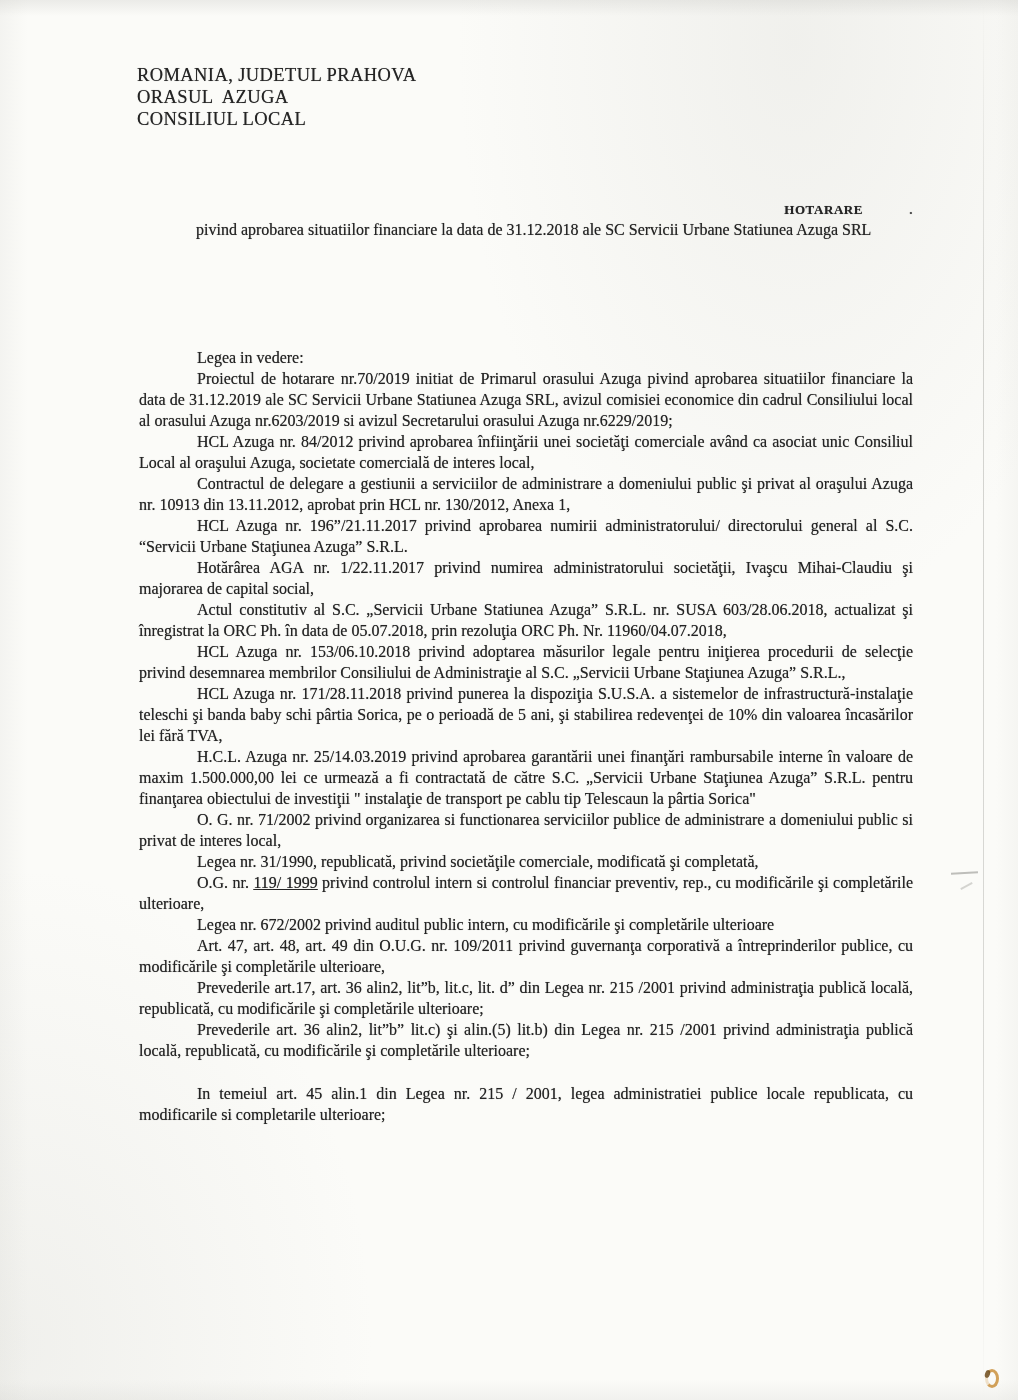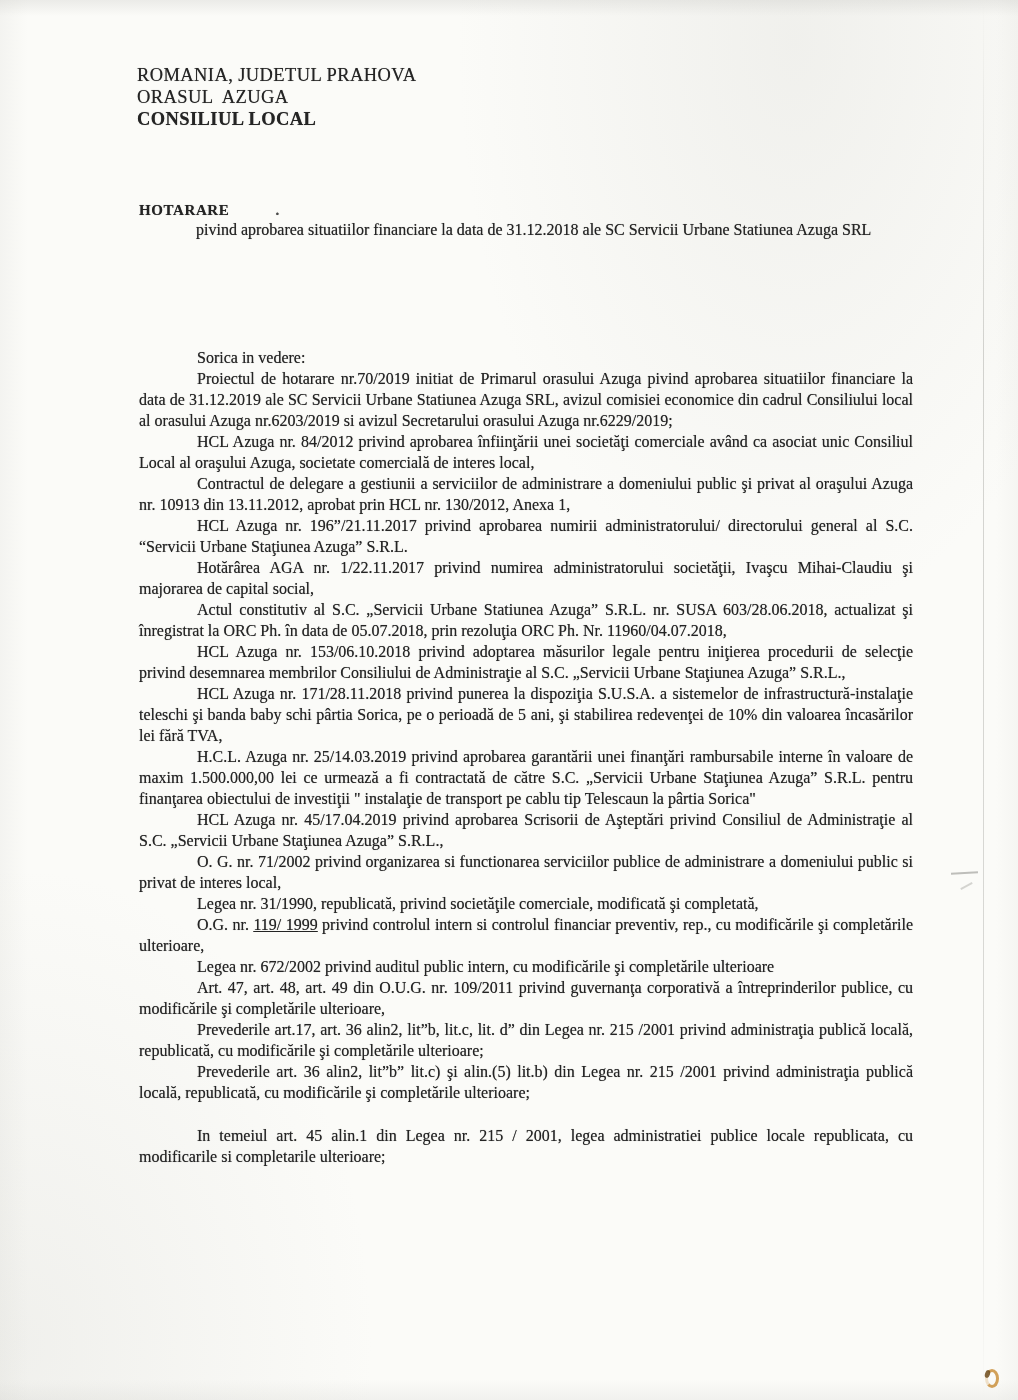--- a/index.html
+++ b/index.html
@@ -23,7 +23,7 @@
 
   .hdr{ position:absolute; left:137px; top:64px; font-size:18.5px; line-height:22px; letter-spacing:0.4px; }
   .hdr-line{ white-space:pre; }
-  .hdr-line.bold{ font-weight:bold; }
+  .hdr-line.bold{ font-weight:normal; }
 
   .title-row{ top:202px; text-align:left; font-size:15px; font-weight:bold; letter-spacing:0.6px; }
   .title-dot{ font-weight:bold; color:#4a4a4a; padding-left:46px; }

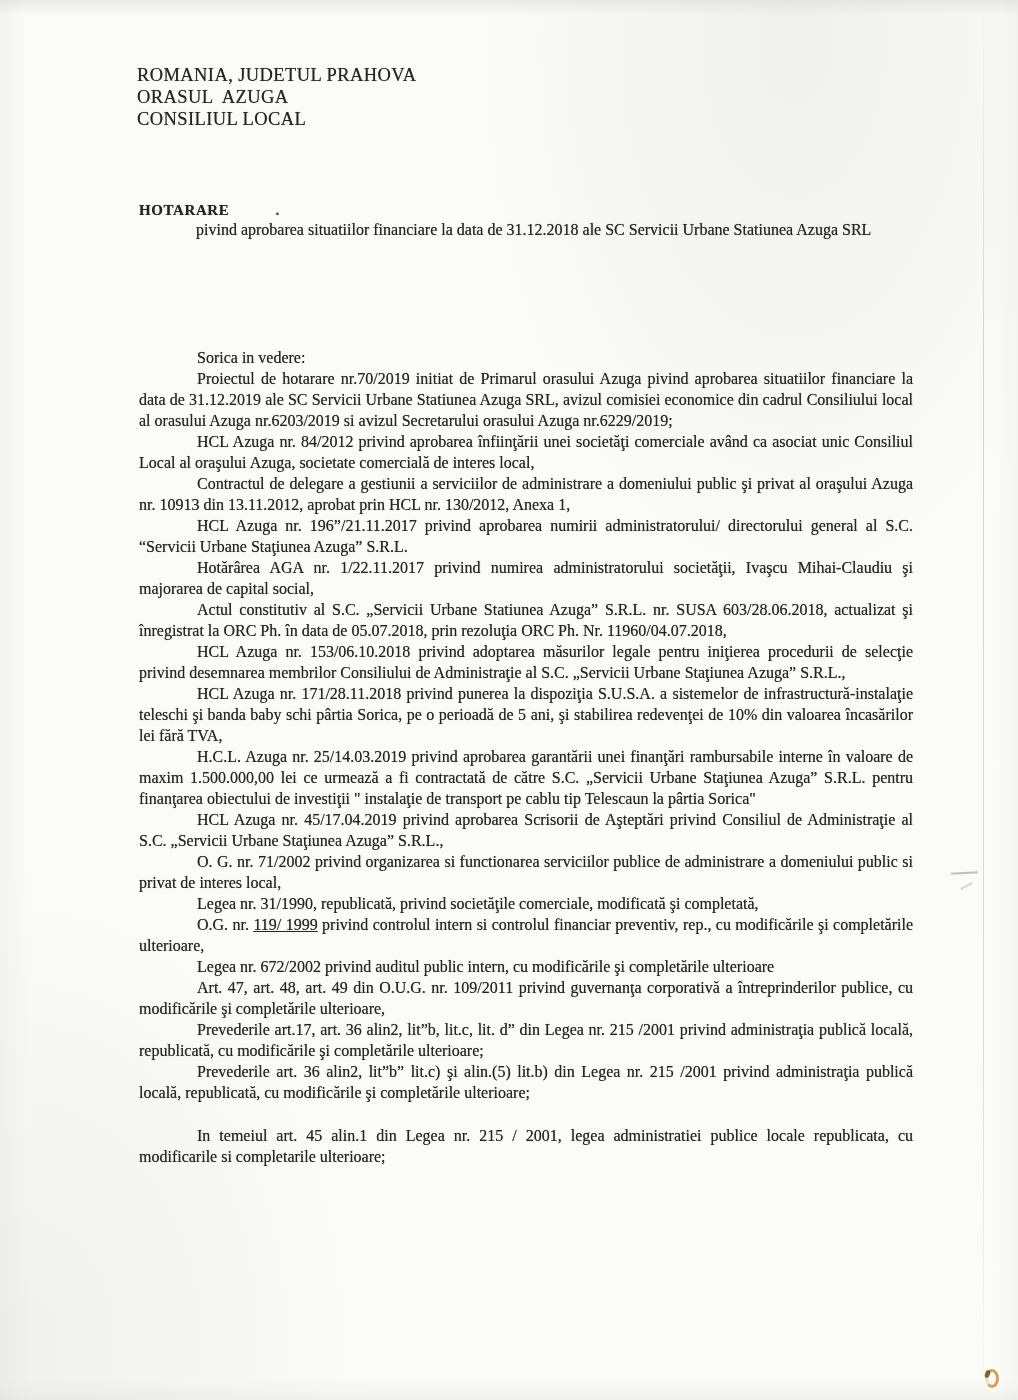--- a/index.html
+++ b/index.html
@@ -25,7 +25,7 @@
   .hdr-line{ white-space:pre; }
   .hdr-line.bold{ font-weight:normal; }
 
-  .title-row{ top:202px; text-align:left; font-size:15px; font-weight:bold; letter-spacing:0.6px; }
+  .title-row{ top:202px; text-align:right; font-size:13px; font-weight:bold; letter-spacing:0.6px; }
   .title-dot{ font-weight:bold; color:#4a4a4a; padding-left:46px; }
 
   .subtitle{ top:218px; font-size:16px; line-height:23px; text-align:justify; text-indent:57px; }

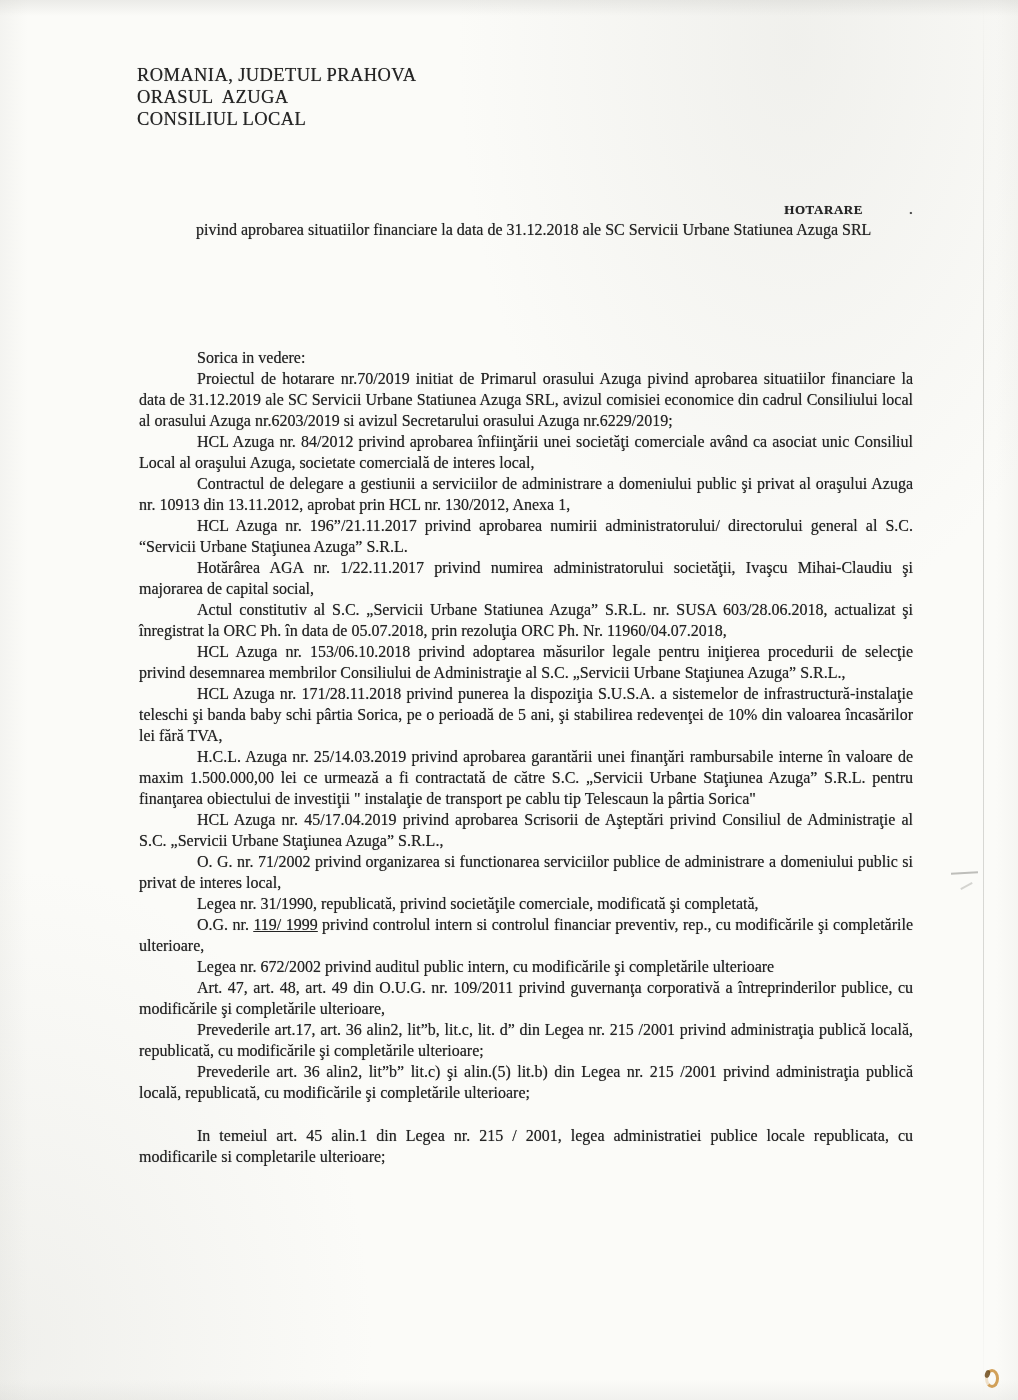--- a/index.html
+++ b/index.html
@@ -81,7 +81,7 @@
 <div class="col subtitle soft">pivind aprobarea situatiilor financiare la data de 31.12.2018 ale  SC Servicii Urbane Statiunea Azuga SRL</div>
 
 <div class="col body-col soft">
-  <p class="preamble">Sorica in vedere:</p>
+  <p class="preamble">Legea in vedere:</p>
   <div id="paragraphs">
       <p class="para"><span>Proiectul de hotarare nr.70/2019 initiat de Primarul orasului Azuga pivind aprobarea situatiilor financiare la data de 31.12.2019 ale SC Servicii Urbane Statiunea Azuga SRL, avizul comisiei economice din cadrul Consiliului local al orasului Azuga nr.6203/2019 si avizul Secretarului orasului Azuga nr.6229/2019;</span></p>
       <p class="para"><span>HCL Azuga nr. 84/2012 privind aprobarea înfiinţării unei societăţi comerciale având ca asociat unic Consiliul Local al oraşului Azuga, societate comercială de interes local,</span></p>

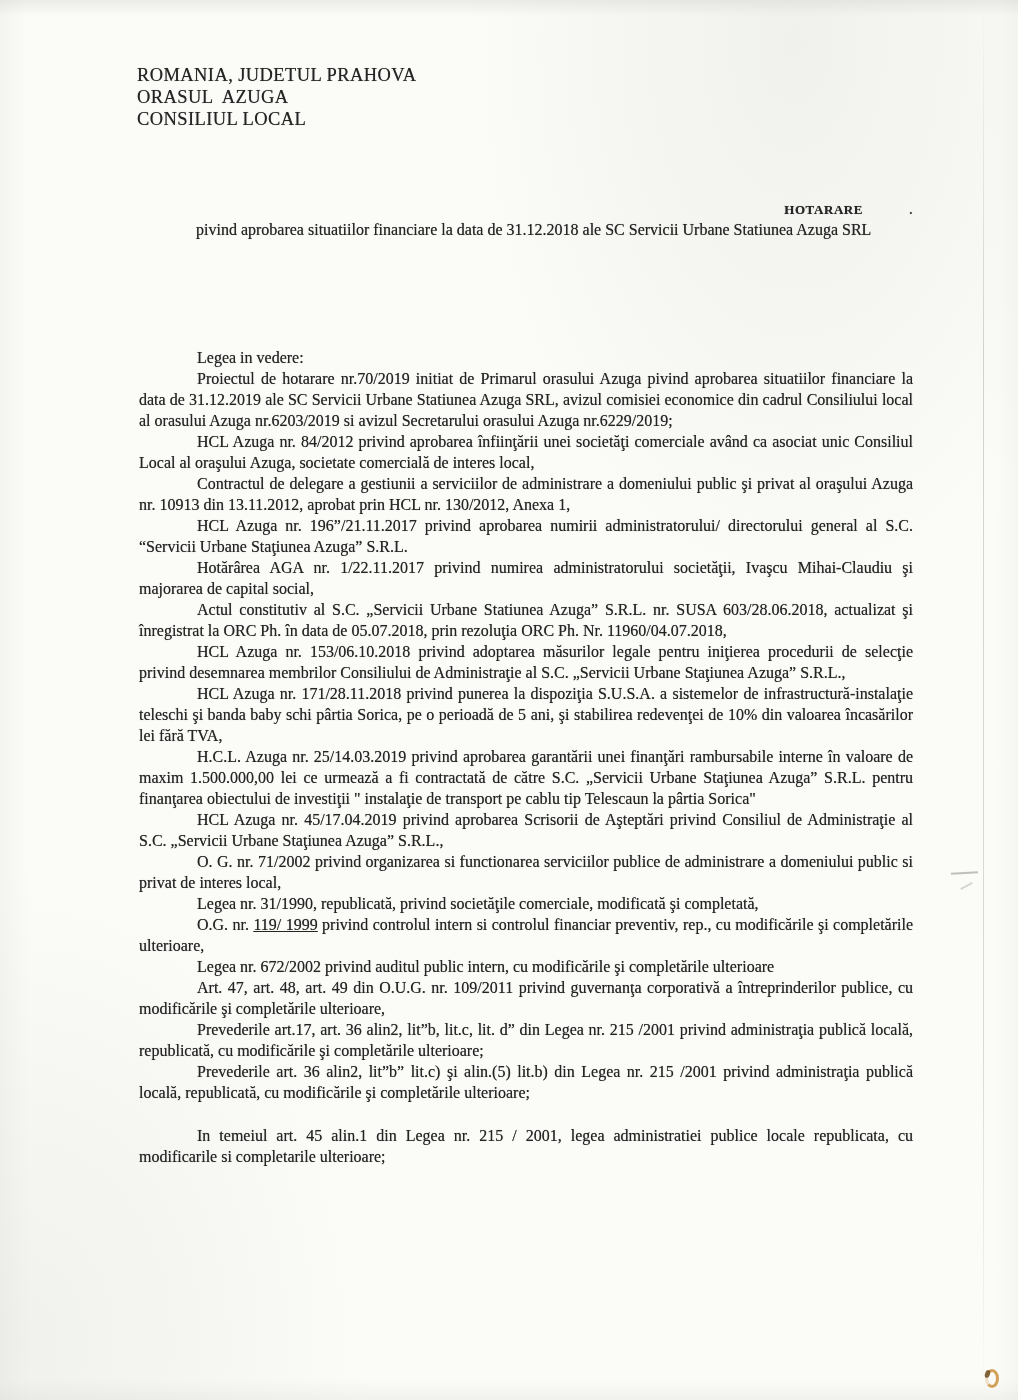--- a/index.html
+++ b/index.html
@@ -92,7 +92,6 @@
       <p class="para"><span>HCL Azuga nr. 153/06.10.2018 privind adoptarea măsurilor legale pentru iniţierea procedurii de selecţie privind desemnarea membrilor Consiliului de Administraţie al S.C. „Servicii Urbane Staţiunea Azuga” S.R.L.,</span></p>
       <p class="para"><span>HCL Azuga nr. 171/28.11.2018 privind punerea la dispoziţia S.U.S.A. a sistemelor de infrastructură-instalaţie teleschi şi banda baby schi pârtia Sorica, pe o perioadă de 5 ani, şi stabilirea redevenţei de 10% din valoarea încasărilor lei fără TVA,</span></p>
       <p class="para"><span>H.C.L. Azuga nr. 25/14.03.2019 privind aprobarea garantării unei finanţări rambursabile interne în valoare de maxim 1.500.000,00 lei ce urmează a fi contractată de către S.C. „Servicii Urbane Staţiunea Azuga” S.R.L. pentru finanţarea obiectului de investiţii " instalaţie de transport pe cablu tip Telescaun la pârtia Sorica"</span></p>
-      <p class="para"><span>HCL Azuga nr. 45/17.04.2019 privind aprobarea Scrisorii de Aşteptări privind Consiliul de Administraţie al S.C. „Servicii Urbane Staţiunea Azuga” S.R.L.,</span></p>
       <p class="para"><span>O. G. nr. 71/2002 privind organizarea si functionarea serviciilor publice de administrare a domeniului public si privat de interes local,</span></p>
       <p class="para"><span>Legea nr. 31/1990, republicată, privind societăţile comerciale, modificată şi completată,</span></p>
       <p class="para"><span>O.G. nr. </span><span class="underline">119/ 1999</span><span> privind controlul intern si controlul financiar preventiv, rep., cu modificările şi completările ulterioare,</span></p>

